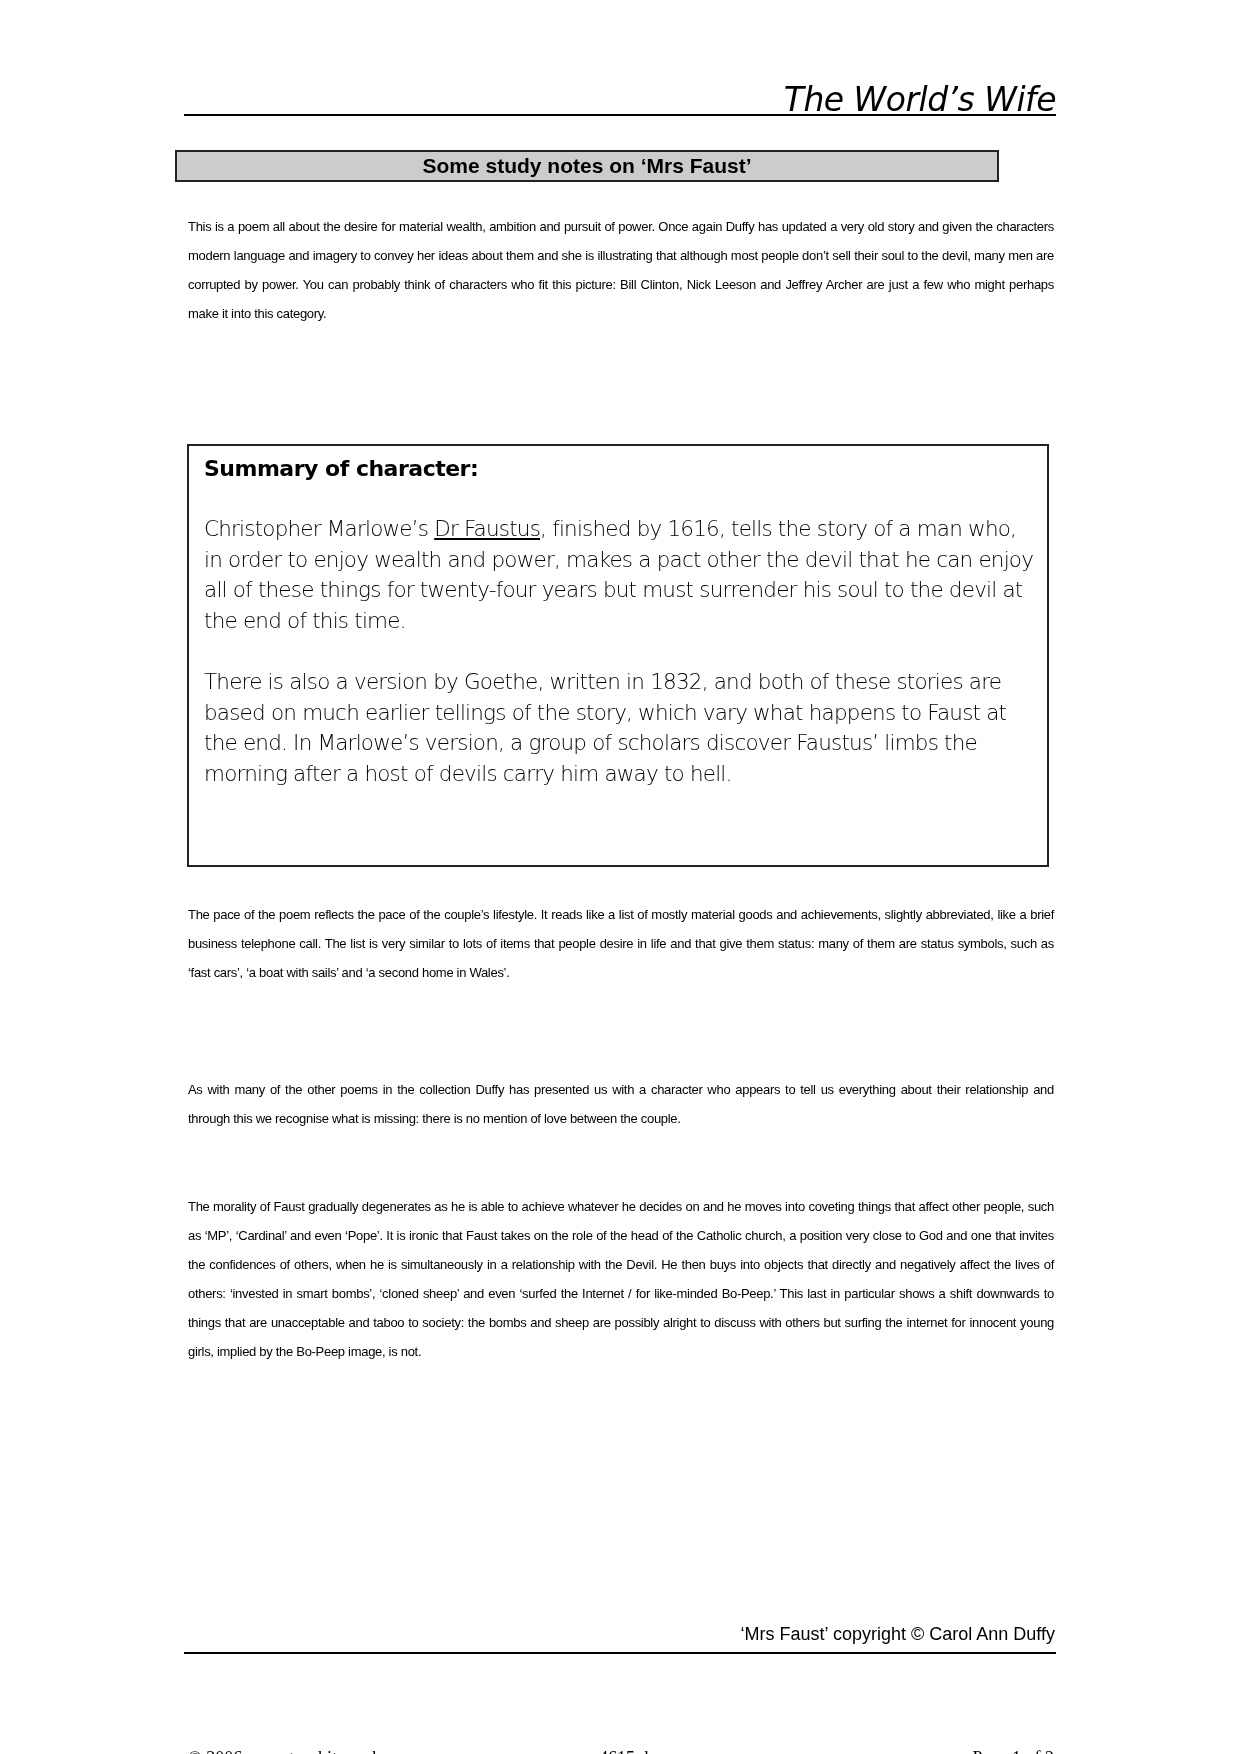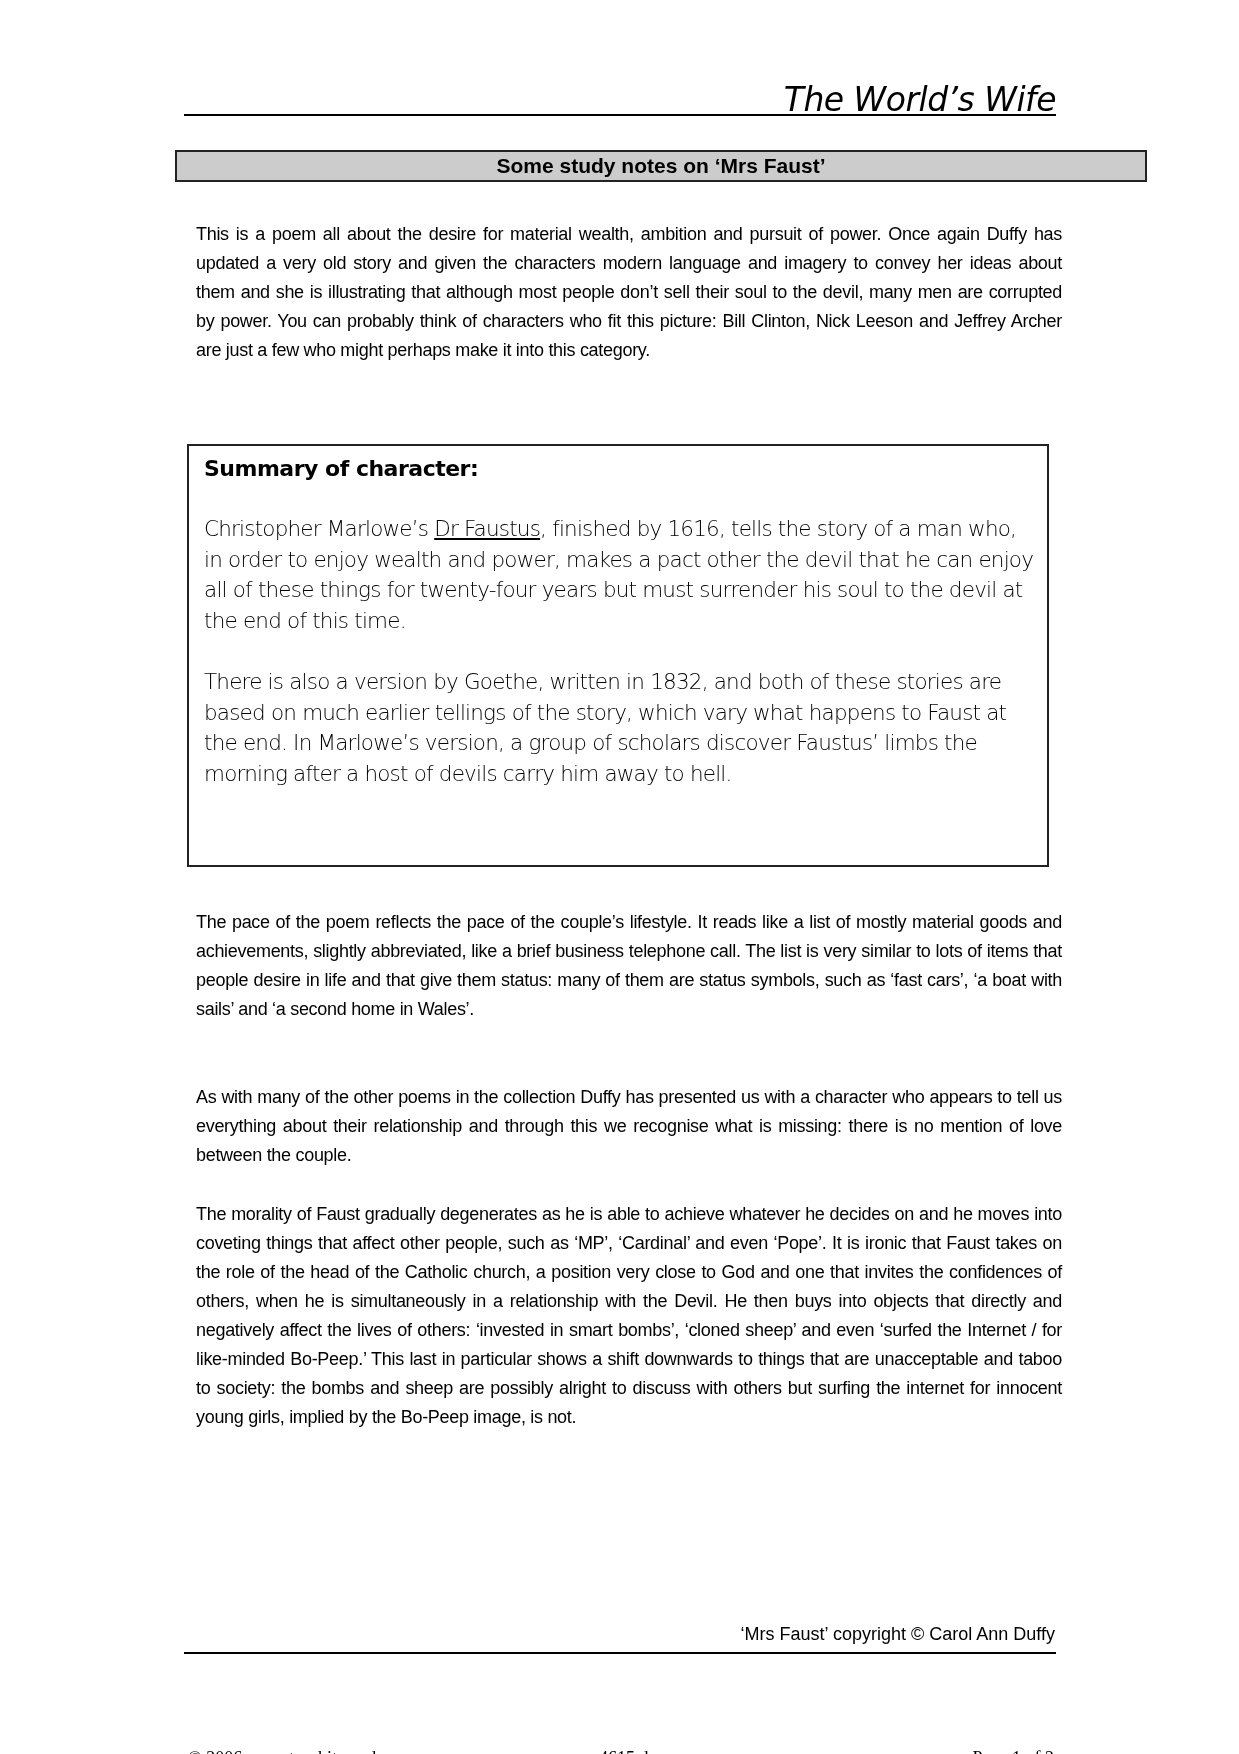--- a/index.html
+++ b/index.html
@@ -16,7 +16,7 @@
     }
 
     .title-box {
-      position: absolute; left: 175px; top: 150px; width: 972px; height: 32px;
+      position: absolute; left: 175px; top: 150px; width: 824px; height: 32px;
       background: #cccccc; border: 2px solid #222; box-sizing: border-box;
       display: flex; align-items: center; justify-content: center;
     }

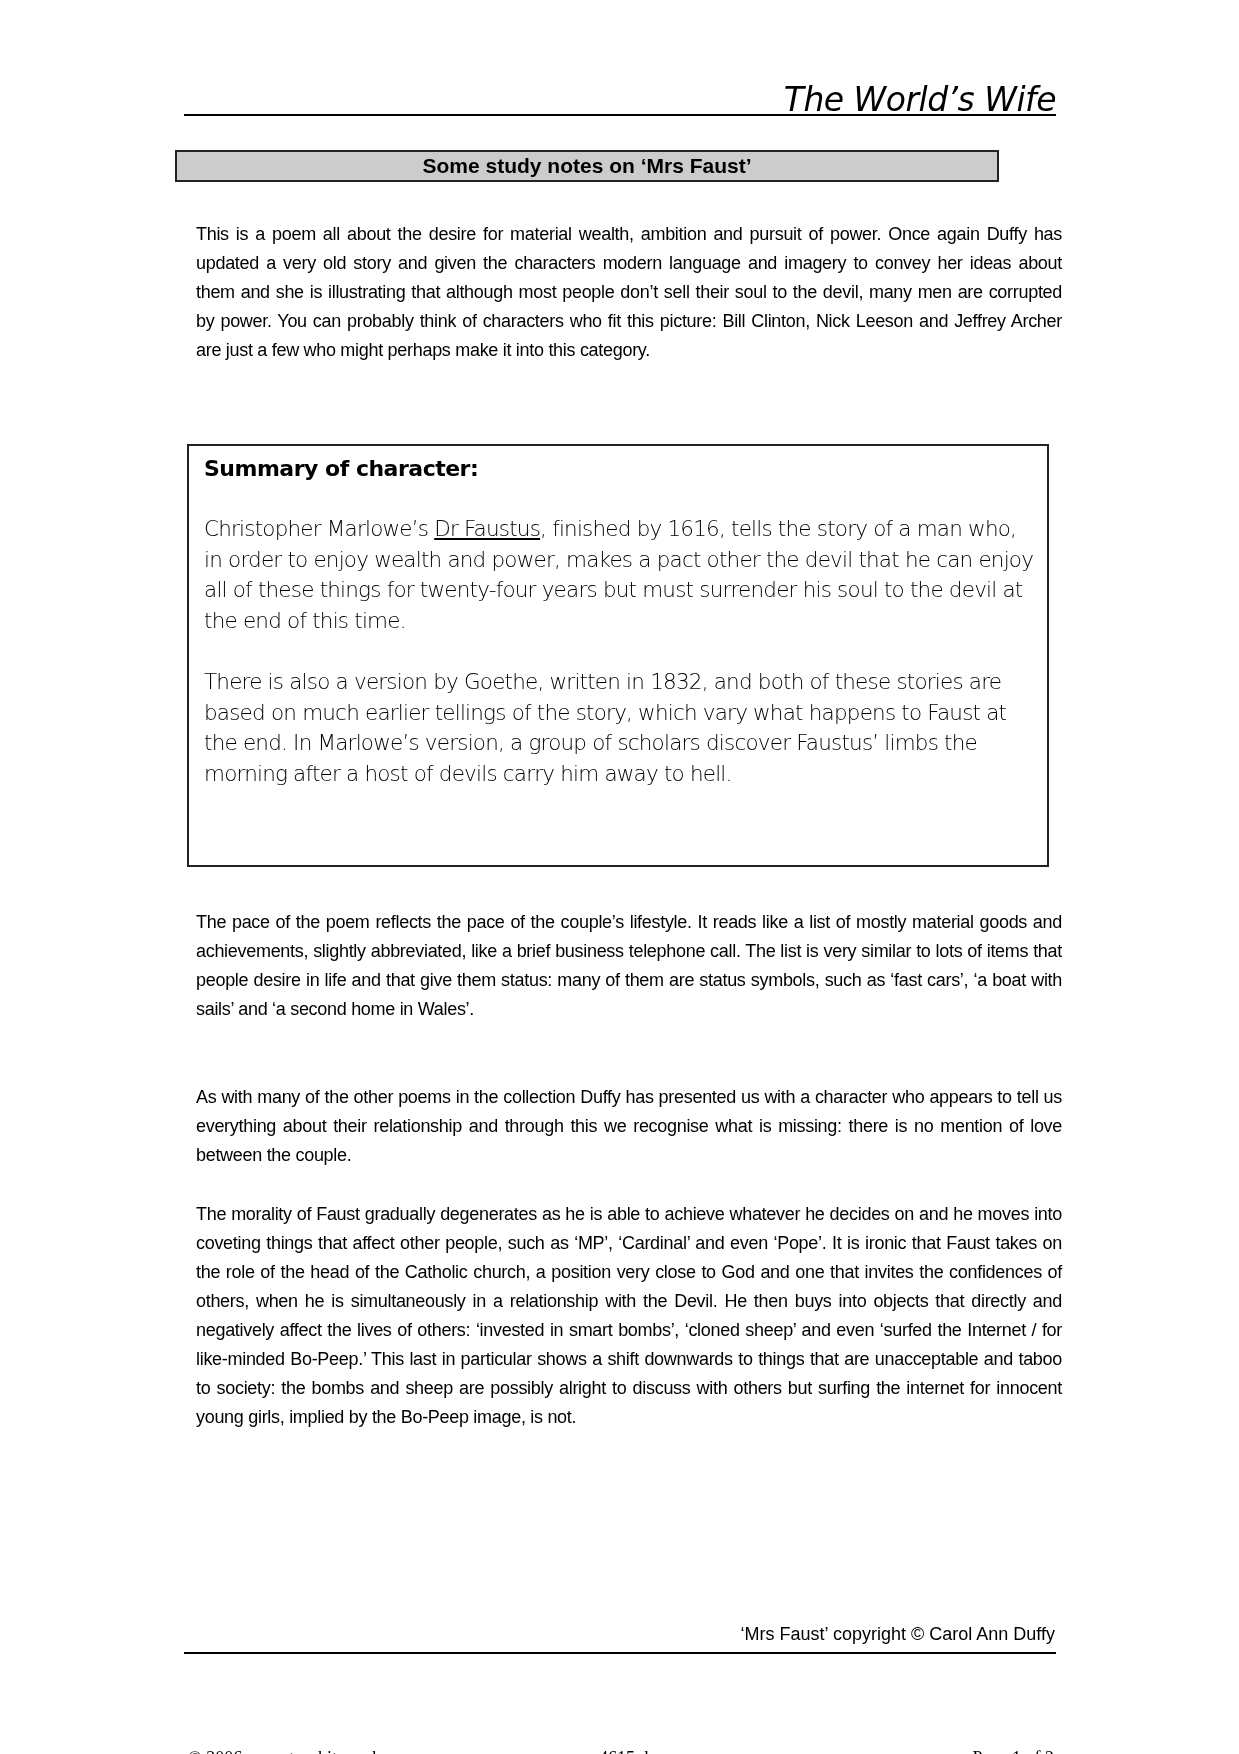--- a/index.html
+++ b/index.html
@@ -26,8 +26,8 @@
 
     .para {
       position: absolute; left: 188px; width: 866px;
-      font-family: "Liberation Sans", sans-serif; font-size: 18px; line-height: 29px;
-      text-align: justify; letter-spacing: -0.3px; margin: 8px;
+      font-family: "Liberation Sans", sans-serif; font-size: 13px; line-height: 29px;
+      text-align: justify; letter-spacing: -0.3px; margin: 0;
     }
     .p1 { top: 212px; }
     .p2 { top: 900px; }

